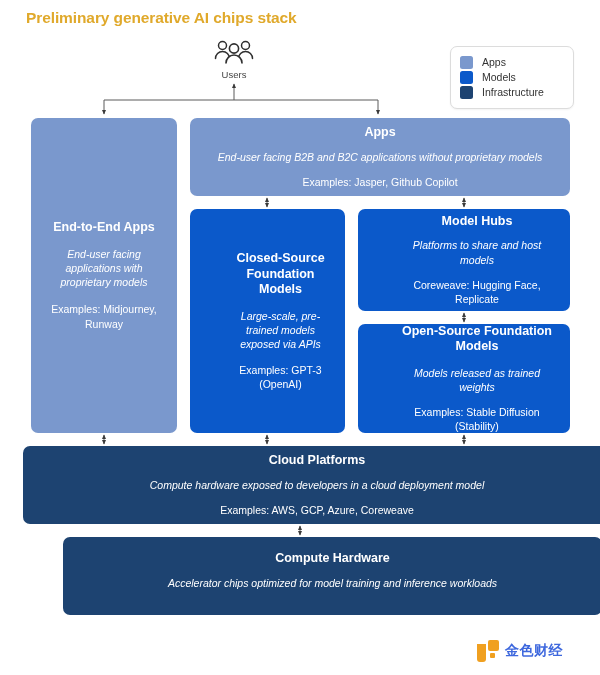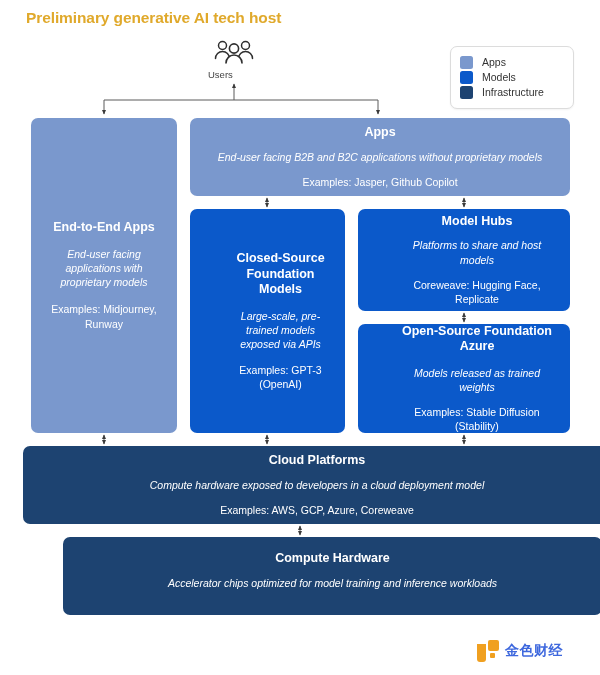--- a/index.html
+++ b/index.html
@@ -74,7 +74,7 @@
 
 <div id="stage">
 
-  <div class="title">Preliminary generative AI tech host</div>
+  <div class="title">Preliminary generative AI chips stack</div>
 
   <div class="legend">
     <div class="legend-row">

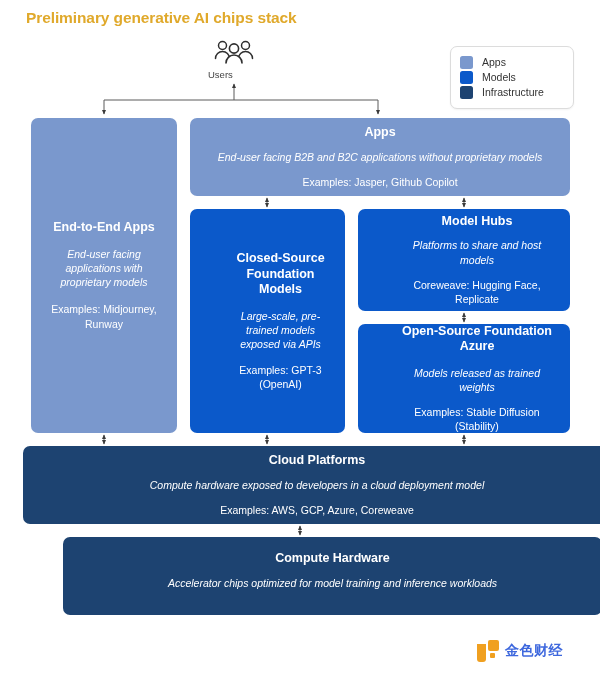--- a/index.html
+++ b/index.html
@@ -31,7 +31,7 @@
   .legend-label{font-size:10.5px;color:#333;line-height:1;}
 
   
-  .users{position:absolute;left:208px;top:38px;width:52px;}
+  .users{position:absolute;left:208px;top:38px;width:52px;text-align:center;}
   .users svg{display:block;margin:0 auto;}
   .users-label{font-size:9.5px;color:#444;margin-top:1px;}
 

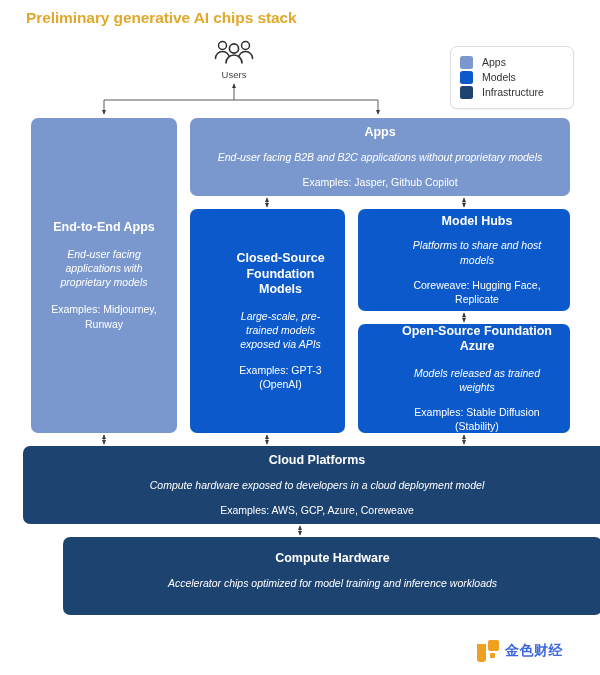--- a/index.html
+++ b/index.html
@@ -160,7 +160,7 @@
   </div>
 
   <div class="box models-c" id="box-open">
-    <div class="b-title">Open-Source Foundation Azure</div>
+    <div class="b-title">Open-Source Foundation Models</div>
     <div class="b-desc">Models released as trained weights</div>
     <div class="b-ex">Examples: Stable Diffusion (Stability)</div>
   </div>

